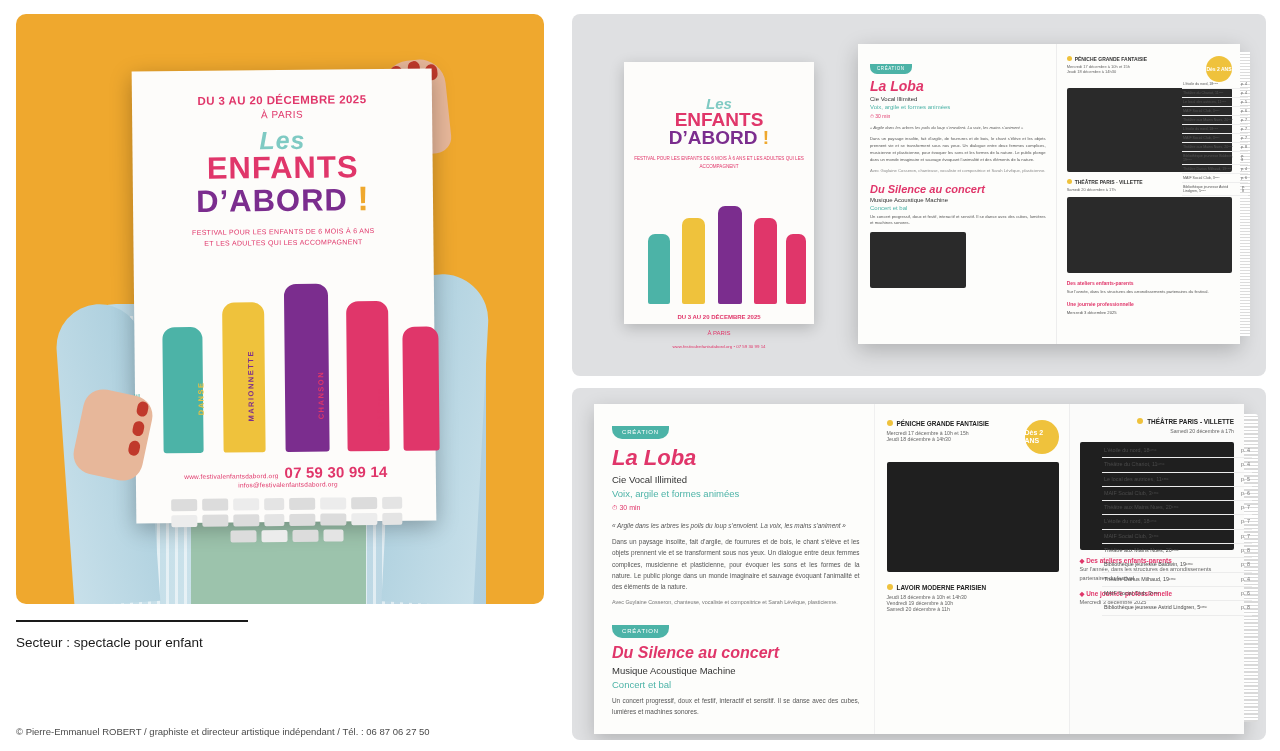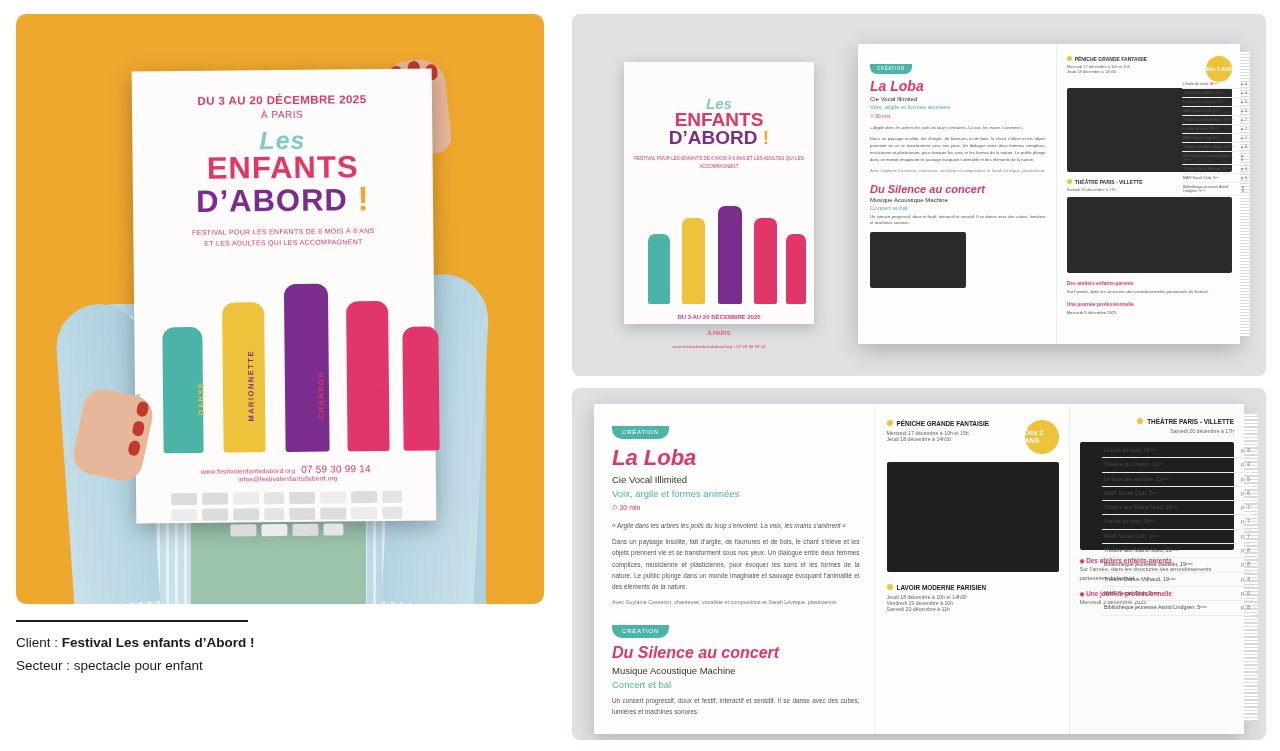--- a/index.html
+++ b/index.html
@@ -151,7 +151,7 @@
   .p-contact {
     font-size: 6.5px; color: #e0366a; margin-top: 12px; letter-spacing: .2px;
   }
-  .p-contact .phone { font-weight: normal; font-size: 10px; }
+  .p-contact .phone { font-weight: bold; font-size: 15px; }
   .p-logos {
     margin-top: 10px; display: flex; flex-wrap: wrap; justify-content: center;
     gap: 4px 5px; padding: 0 6px;

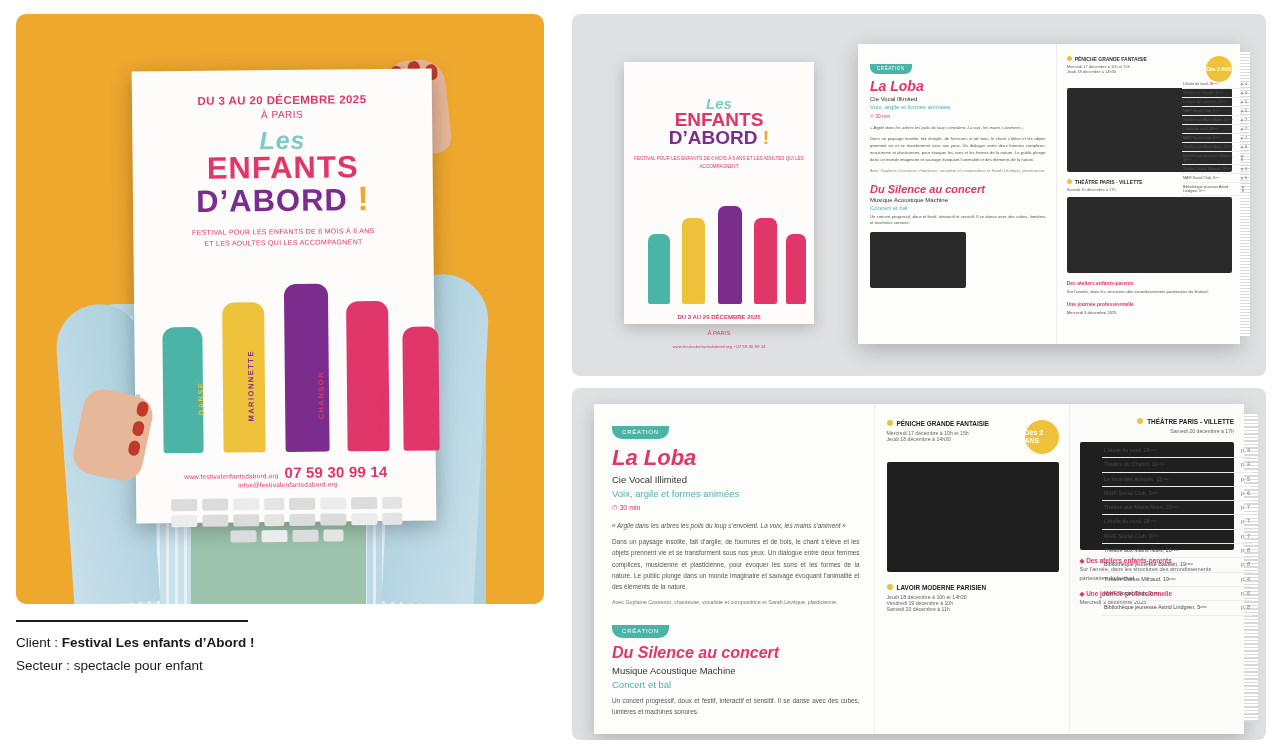--- a/index.html
+++ b/index.html
@@ -390,10 +390,6 @@
 
   <div class="caption">
     <div class="rule"></div>
-    <p>
-      <span>Client :</span>
-      <b>Festival Les enfants d’Abord !</b>
-    </p>
     <p>Secteur : spectacle pour enfant</p>
   </div>
 

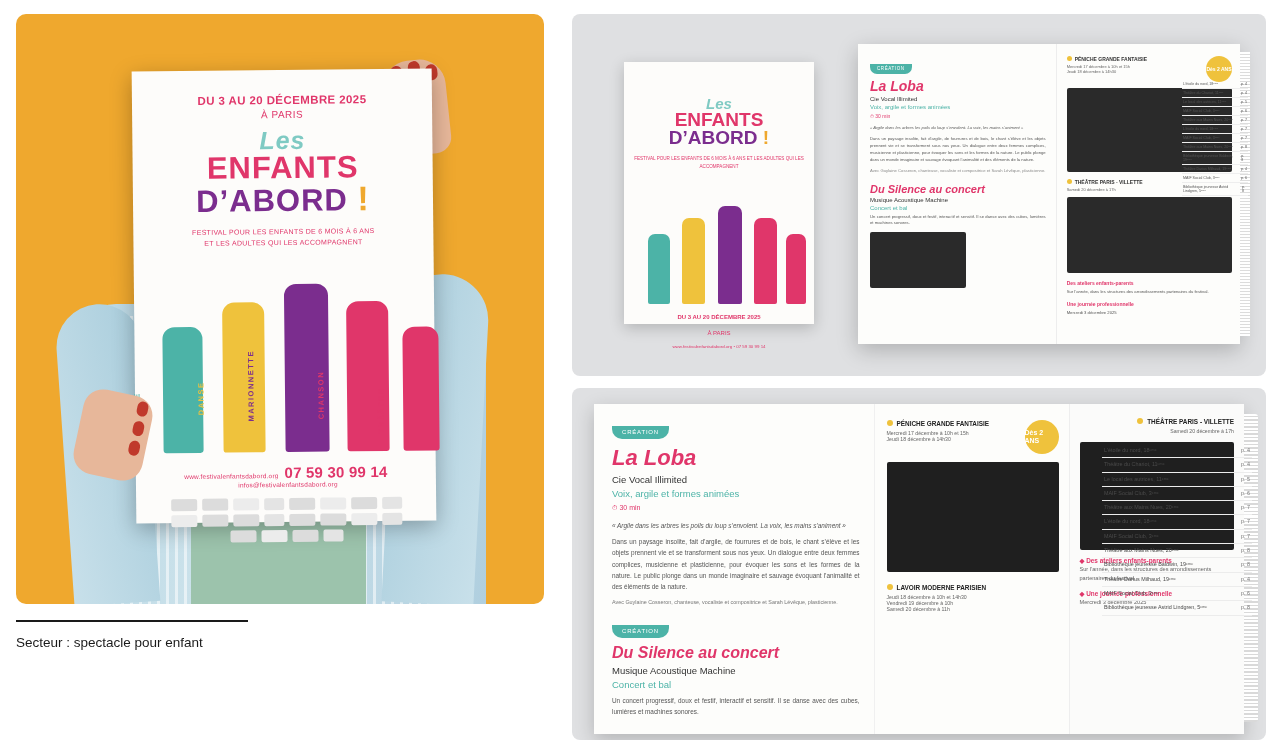--- a/index.html
+++ b/index.html
@@ -393,6 +393,9 @@
     <p>Secteur : spectacle pour enfant</p>
   </div>
 
+  <div class="footer">
+    <span class="lead">© Pierre-Emmanuel ROBERT / graphiste et directeur artistique indépendant / Tél. : 06 87 06 27 50</span>
+  </div>
 
   <div class="panel panel-top">
 

